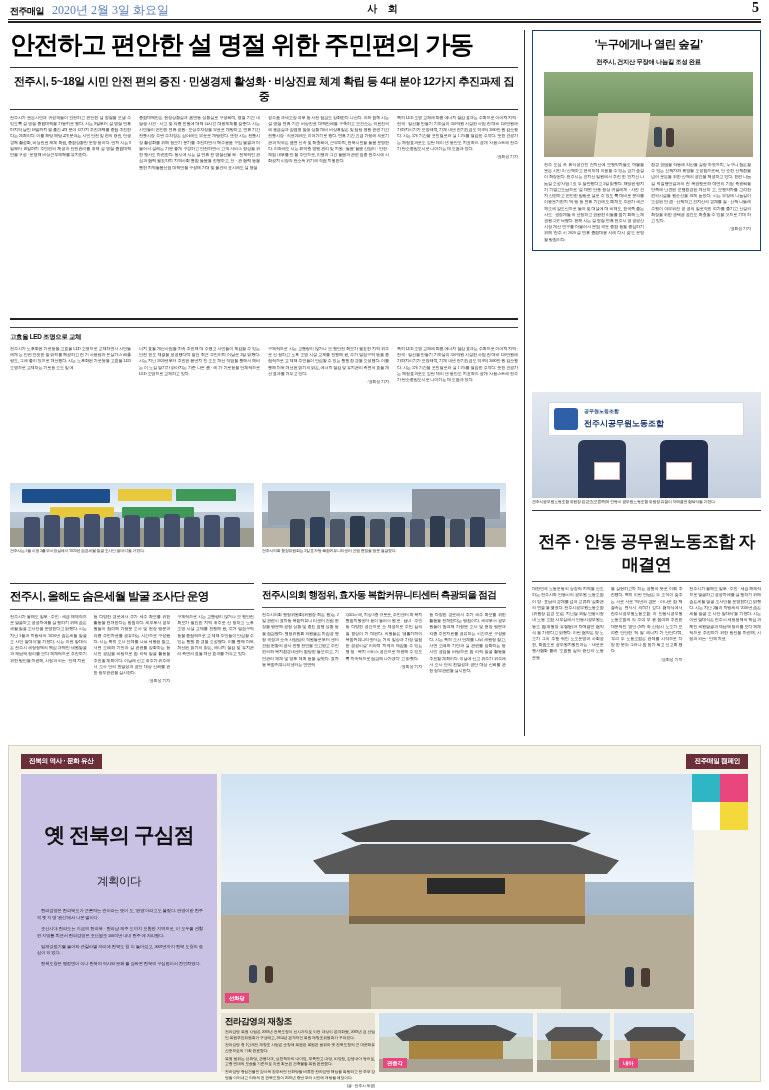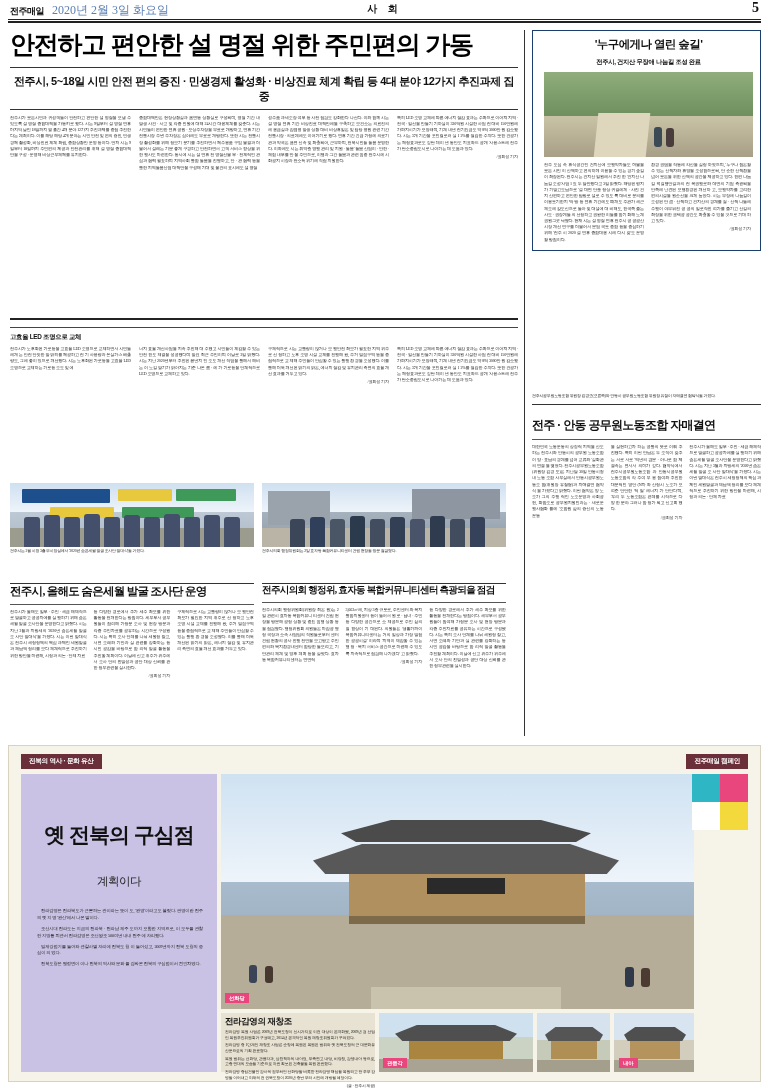--- a/index.html
+++ b/index.html
@@ -355,6 +355,17 @@
   </div>
 
   <div class="rail2">
+    <div class="rail2-img">
+      <div style="position:absolute;left:0;top:0;width:100%;height:100%;background:linear-gradient(#e4e9f0,#c3cedd);"></div>
+      <div style="position:absolute;left:16px;top:10px;width:196px;height:34px;background:#ffffff;border:1px solid #d0d8e4;border-radius:2px;"></div>
+      <div style="position:absolute;left:22px;top:16px;width:24px;height:22px;background:#2f5fa8;border-radius:3px;"></div>
+      <div style="position:absolute;left:52px;top:16px;font-size:5px;font-weight:bold;color:#1f3f7a;font-family:'Liberation Sans',sans-serif;">공무원노동조합</div>
+      <div style="position:absolute;left:52px;top:26px;font-size:8px;font-weight:bold;color:#12306a;font-family:'Liberation Sans',sans-serif;">전주시공무원노동조합</div>
+      <div style="position:absolute;left:46px;bottom:0;width:48px;height:58px;background:#2c3a58;border-radius:6px 6px 0 0;"></div>
+      <div style="position:absolute;left:128px;bottom:0;width:48px;height:58px;background:#243050;border-radius:6px 6px 0 0;"></div>
+      <div class="cert" style="left:62px;bottom:18px;width:26px;height:18px;"></div>
+      <div class="cert" style="left:134px;bottom:18px;width:26px;height:18px;"></div>
+    </div>
     <div class="rail2-cap">전주시공무원노동조합 위원장 김경오(오른쪽)와 안동시 공무원노동조합 위원장 유철이 자매결연 협약식을 가졌다.</div>
     <div class="rail2-rule"></div>
     <div class="rail2-head">전주 · 안동 공무원노동조합 자매결연</div>

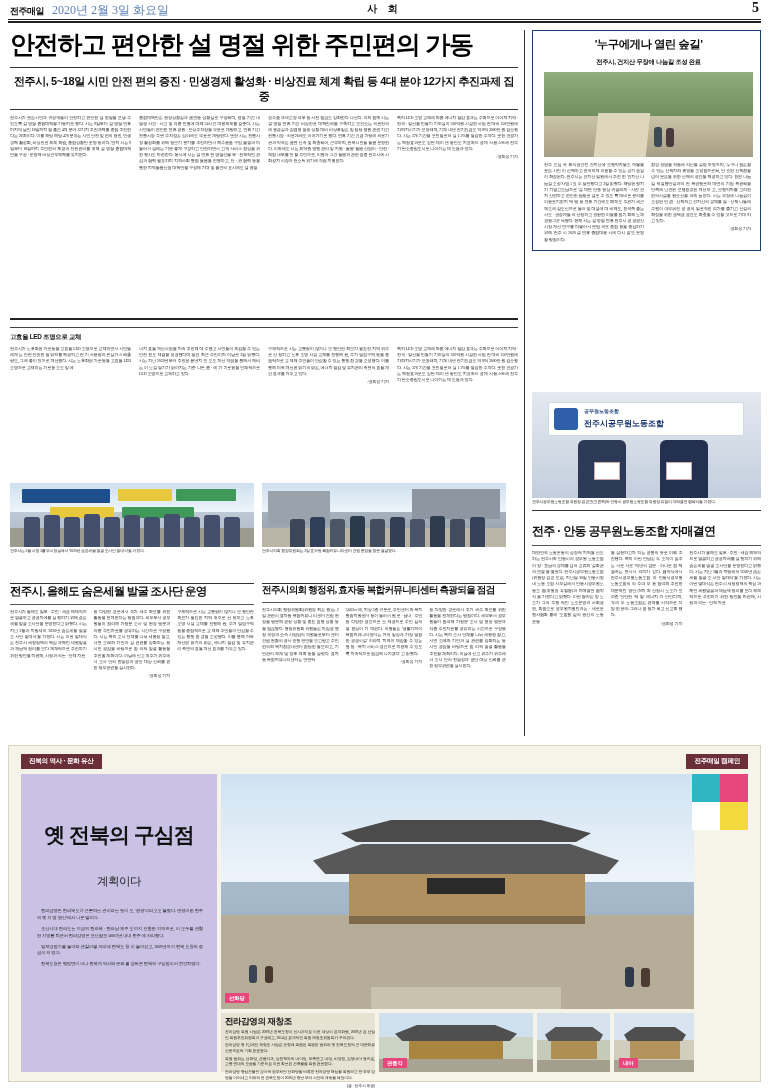--- a/index.html
+++ b/index.html
@@ -110,8 +110,8 @@
   .rail2-img { width:229px; height:106px; background:linear-gradient(#cfd6e2,#9aa7bb); position:relative; overflow:hidden; }
   .rail2-cap { font-size:3.9px; line-height:1.35; margin-top:2px; letter-spacing:-0.2px; }
   .rail2-rule { height:1px; background:#333; margin-top:5px; }
-  .rail2-head { font-size:12px; font-weight:bold; margin-top:12px; letter-spacing:-0.7px;
-    font-family:"Liberation Sans", sans-serif; }
+  .rail2-head { font-size:17px; font-weight:bold; margin-top:19px; letter-spacing:-0.7px;
+    font-family:"Liberation Sans", sans-serif;text-align:center; }
   .rail2-rule2 { height:1px; background:#555; margin-top:5px; }
   .rail2-cols { display:flex; gap:7px; margin-top:4px; }
   .rail2-cols > div { width:72px; }

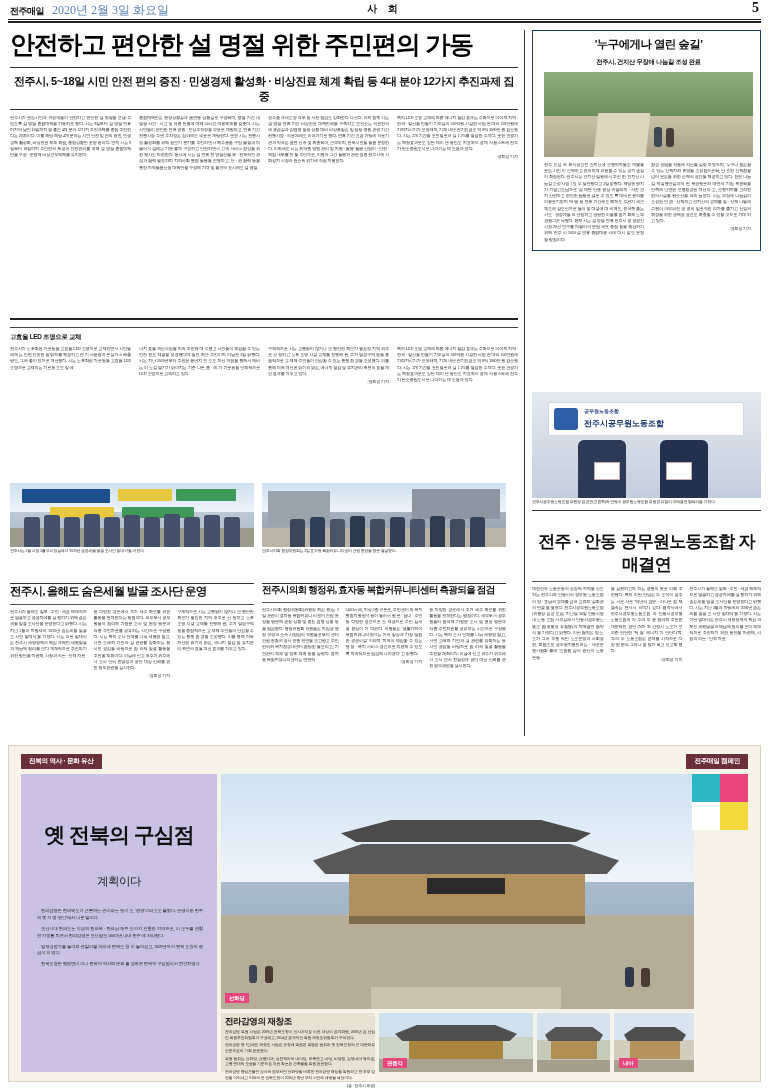--- a/index.html
+++ b/index.html
@@ -86,8 +86,8 @@
   .story3 { position:absolute; left:10px; top:583px; width:244px; }
   .story4 { position:absolute; left:262px; top:583px; width:244px; }
   .s-rule-top { height:1px; background:#333; }
-  .s-head { font-size:11.5px; font-weight:bold; letter-spacing:-0.7px; 
-    font-family:Liberation Serif, serif; }
+  .s-head { font-size:11.5px; font-weight:bold; letter-spacing:-0.7px; margin-top:5px;
+    font-family:Liberation Sans, sans-serif; }
   .s-head.sm { font-size:9.6px; }
   .s-rule { height:1px; background:#555; margin-top:5px; }
   .s-cols { display:flex; gap:7px; margin-top:4px; }

